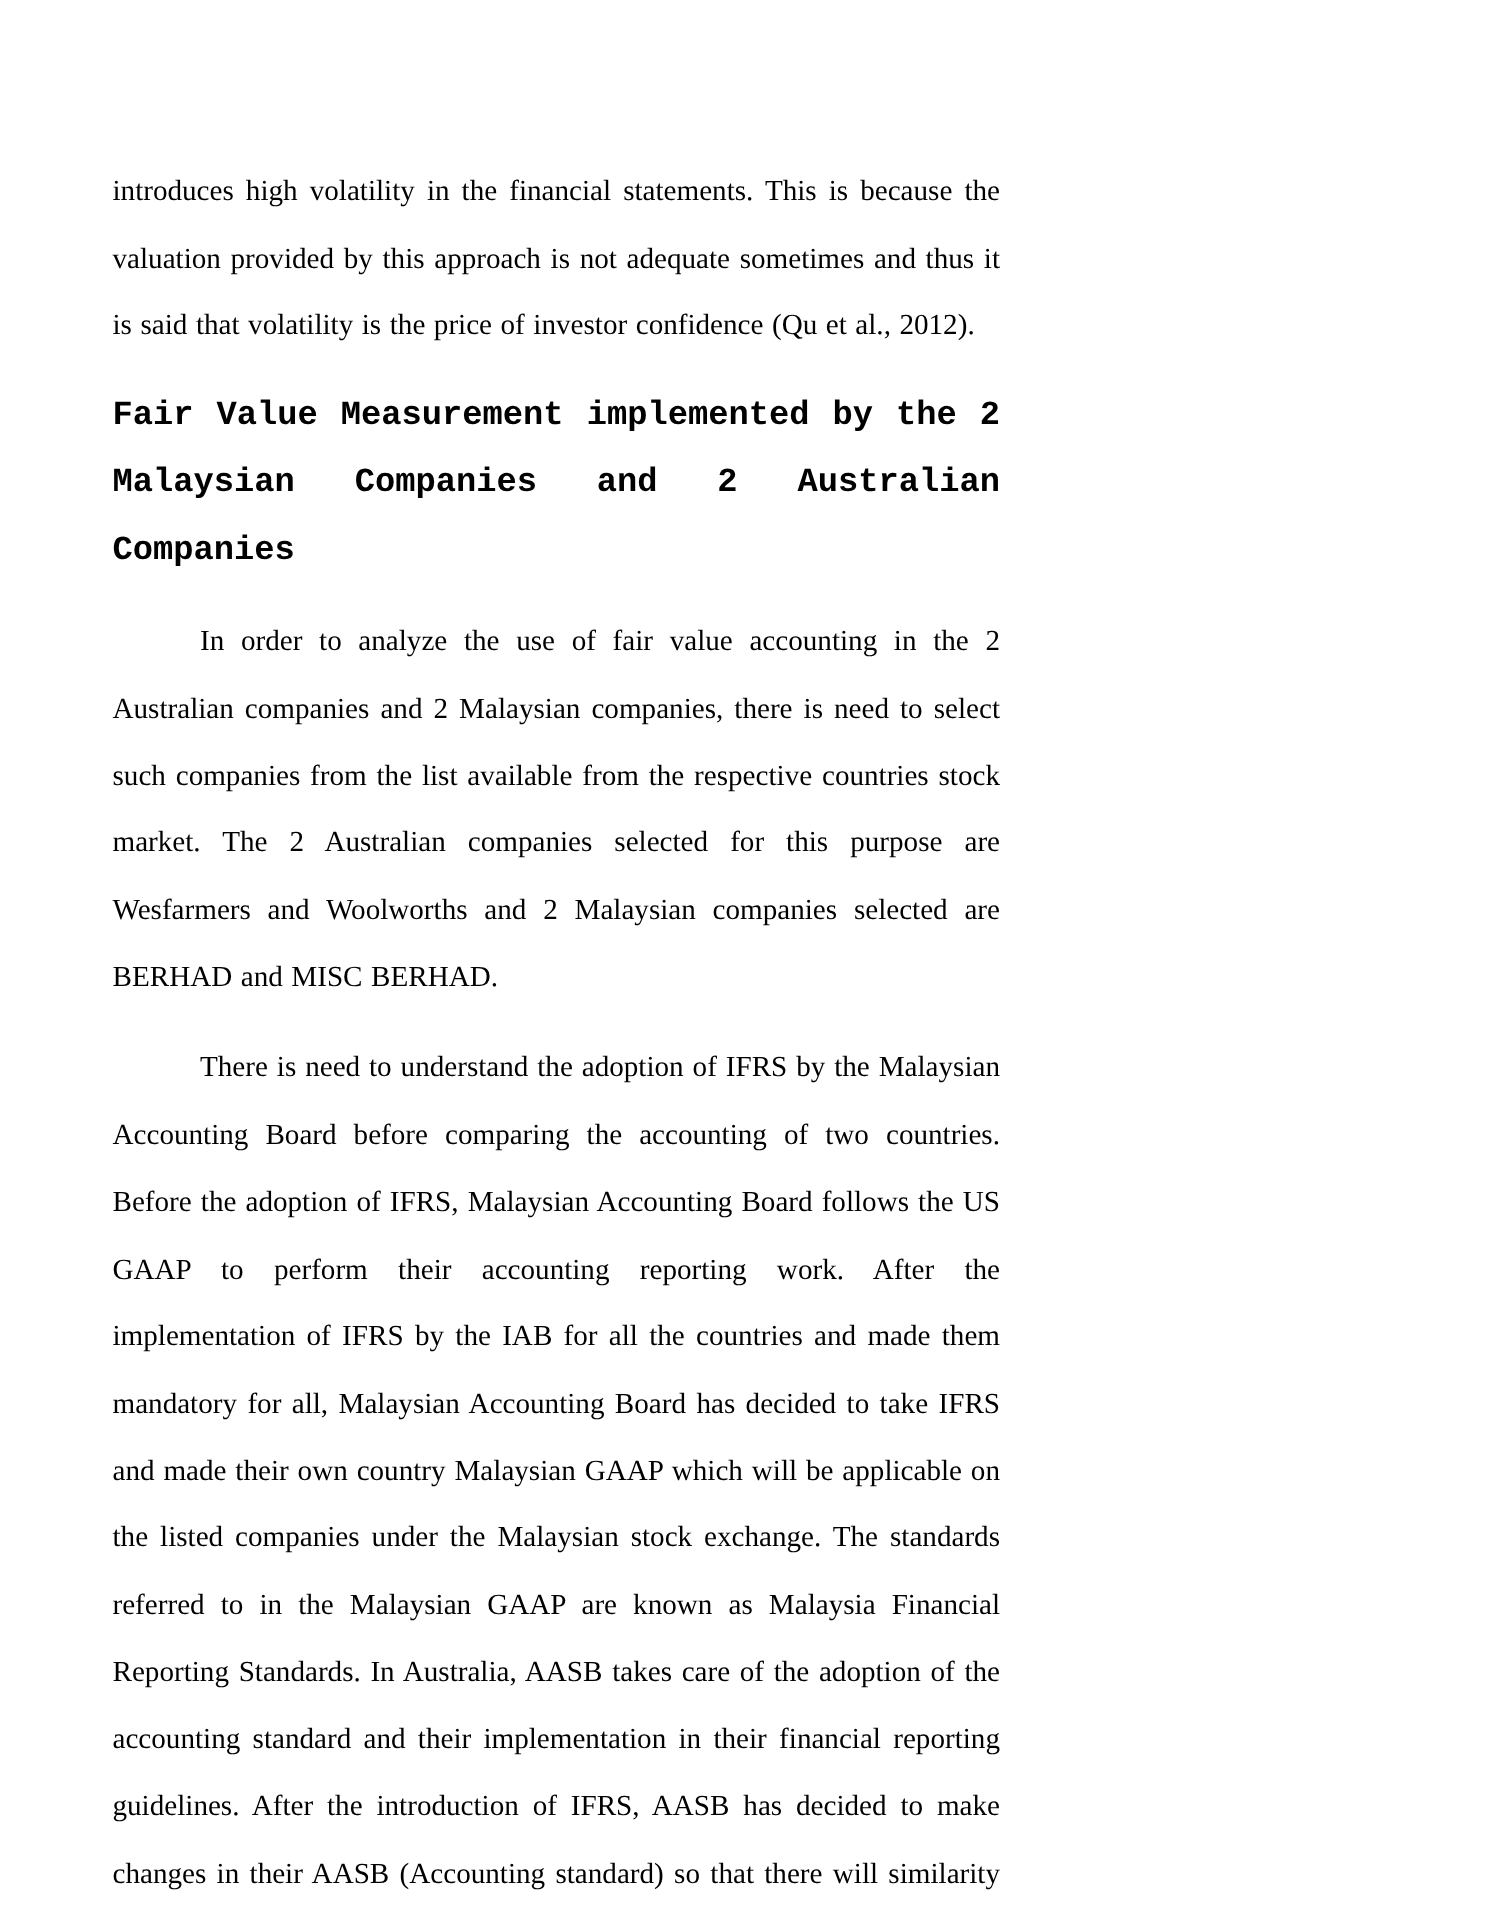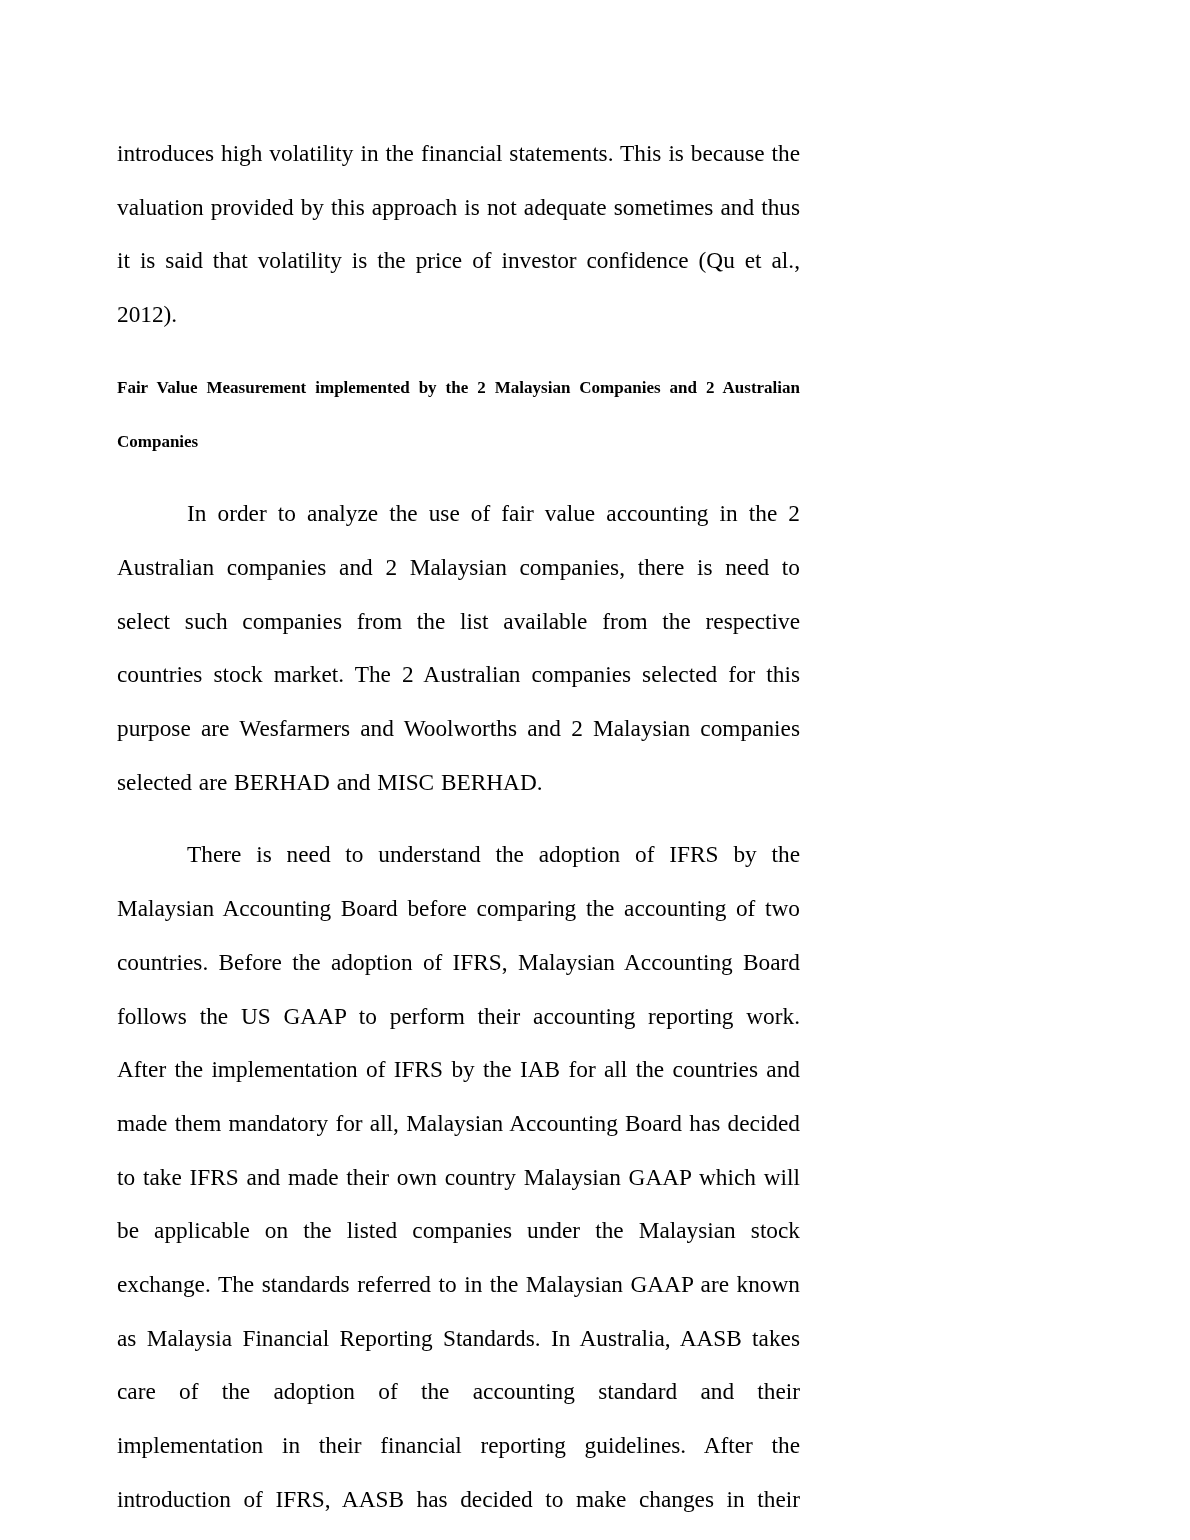--- a/index.html
+++ b/index.html
@@ -18,7 +18,7 @@
     box-sizing: border-box;
     width: 940px;
     height: 1540px;
-    padding: 127px 140px 60px 117px;
+    padding: 127px 140px 60px 90px;
     background: #ffffff;
     overflow: hidden;
   }

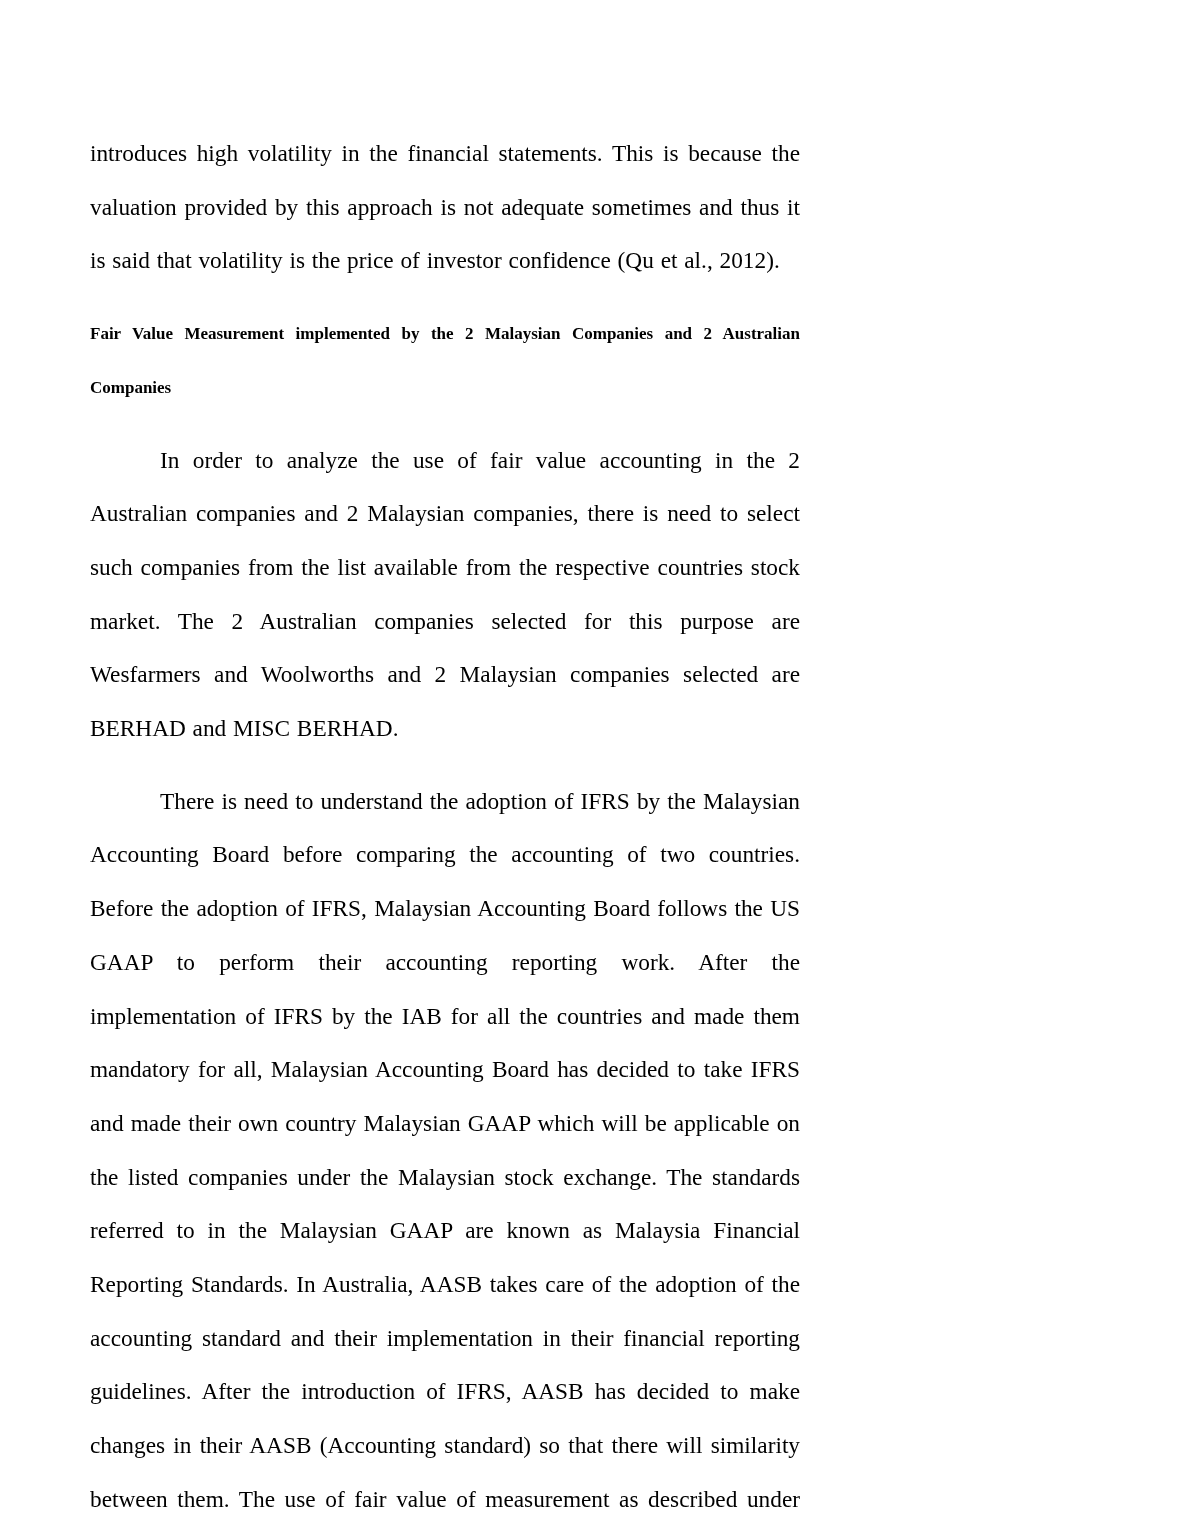--- a/index.html
+++ b/index.html
@@ -33,12 +33,13 @@
     text-indent: 70px;
   }
   .heading {
-    font-size: 17px;
+    font-size: 27px;
     line-height: 53.7px;
     font-weight: bold;
     text-align: justify;
     margin: 0 0 19px 0;
     word-spacing: 1px;
+    font-family: Liberation Mono, monospace;
   }
 </style>
 </head>

